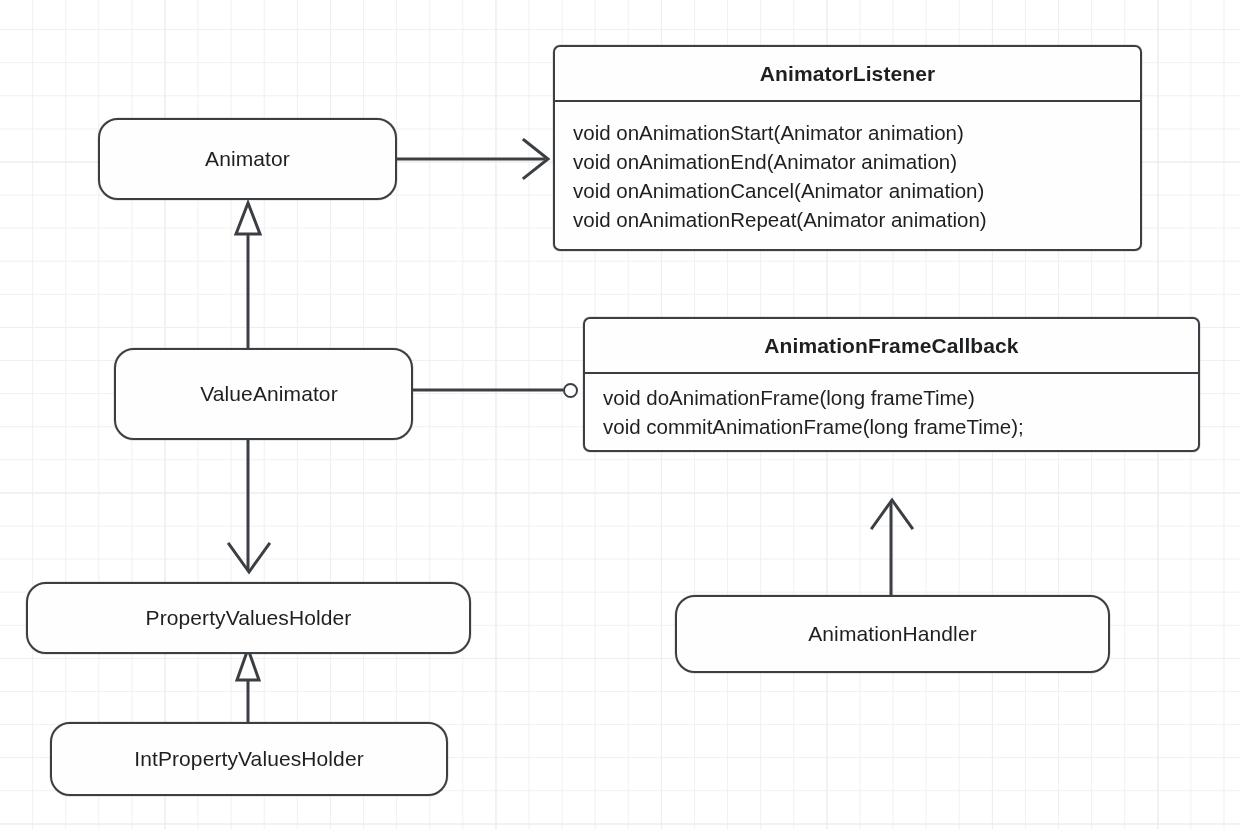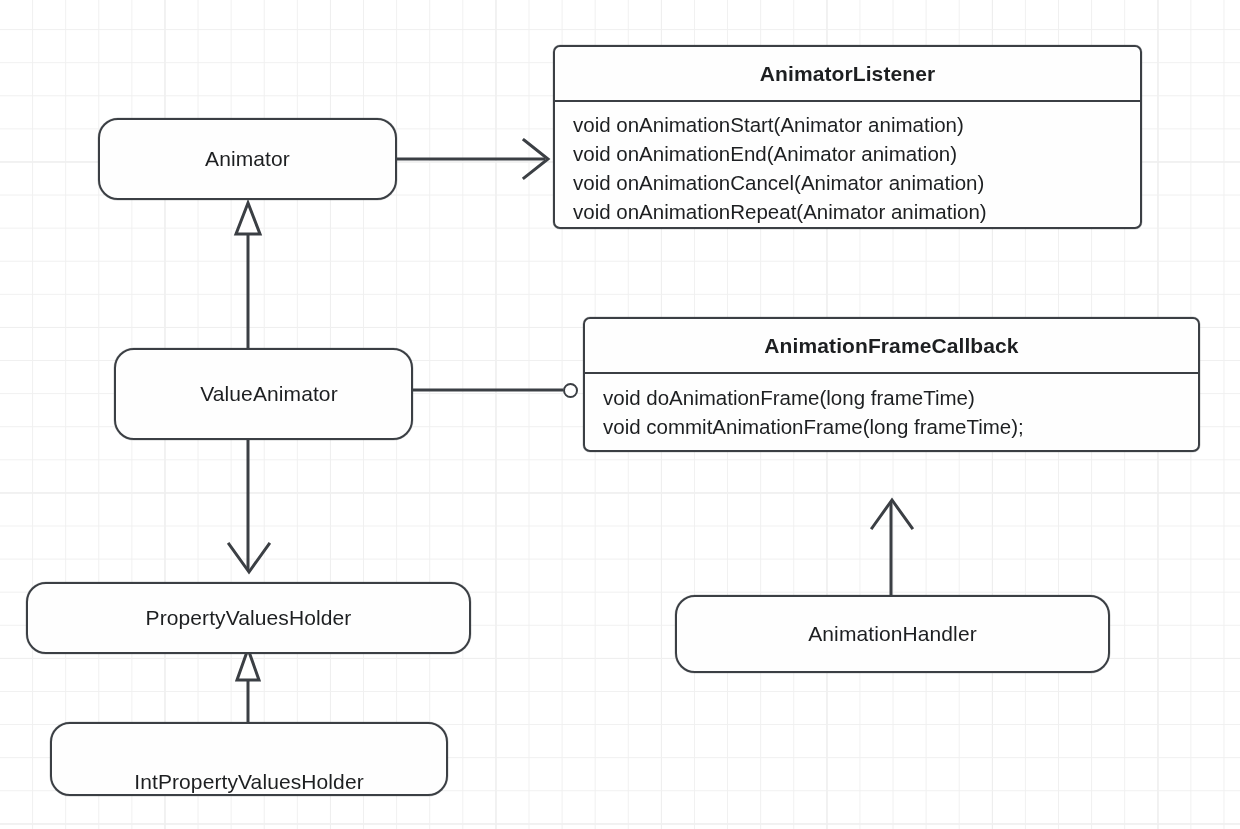--- a/index.html
+++ b/index.html
@@ -150,7 +150,7 @@
     <div class="node-title">AnimationHandler</div>
   </div>
 
-  <div class="node" style="left:553px; top:45px; width:589px; height:184px;">
+  <div class="node" style="left:553px; top:45px; width:589px; height:206px;">
     <div class="cls-header">
       <div class="node-title">AnimatorListener</div>
     </div>

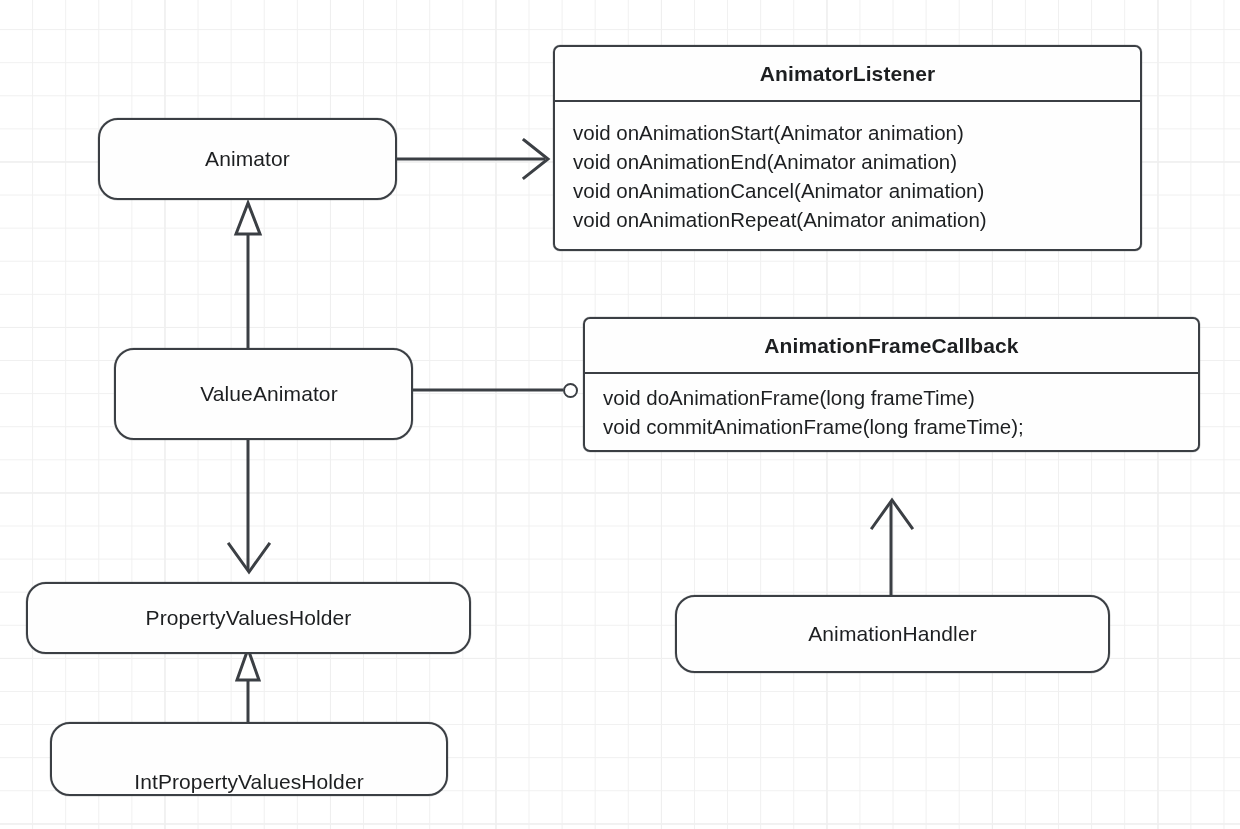--- a/index.html
+++ b/index.html
@@ -142,7 +142,7 @@
     <div class="node-title">PropertyValuesHolder</div>
   </div>
 
-  <div class="node simple" style="left:50px; top:722px; width:398px; height:74px;justify-content:flex-end;">
+  <div class="node simple" style="left:50px; top:722px; width:398px; height:74px;">
     <div class="node-title">IntPropertyValuesHolder</div>
   </div>
 

